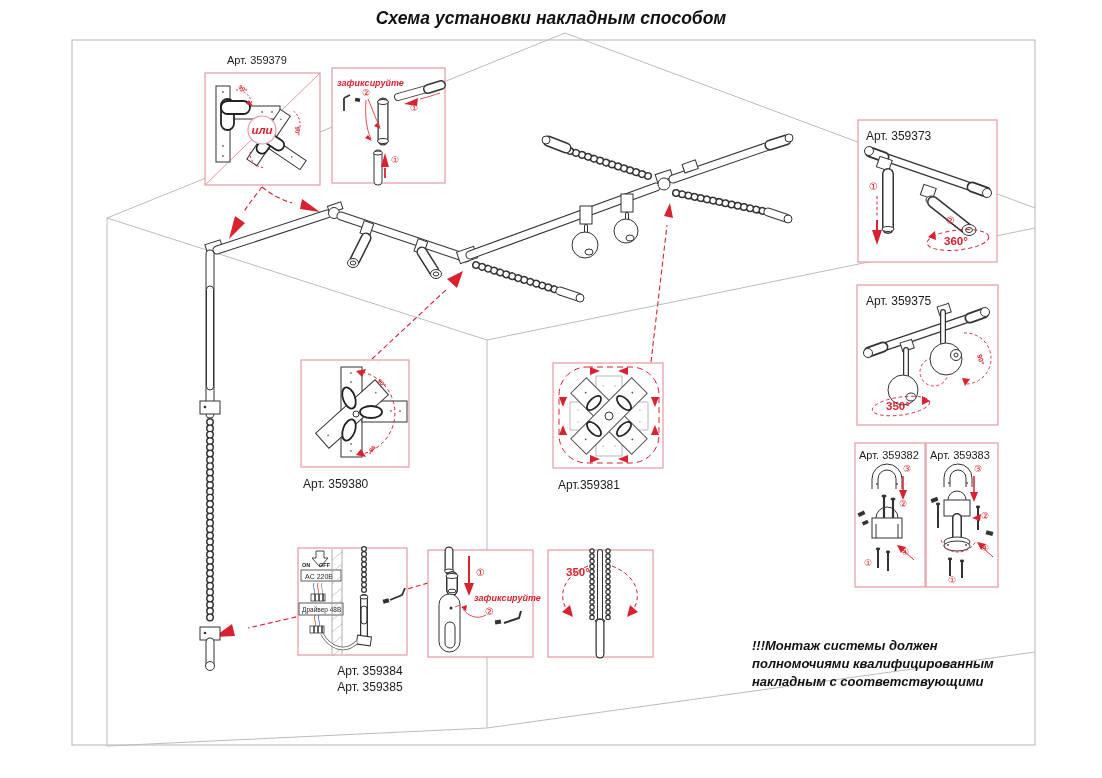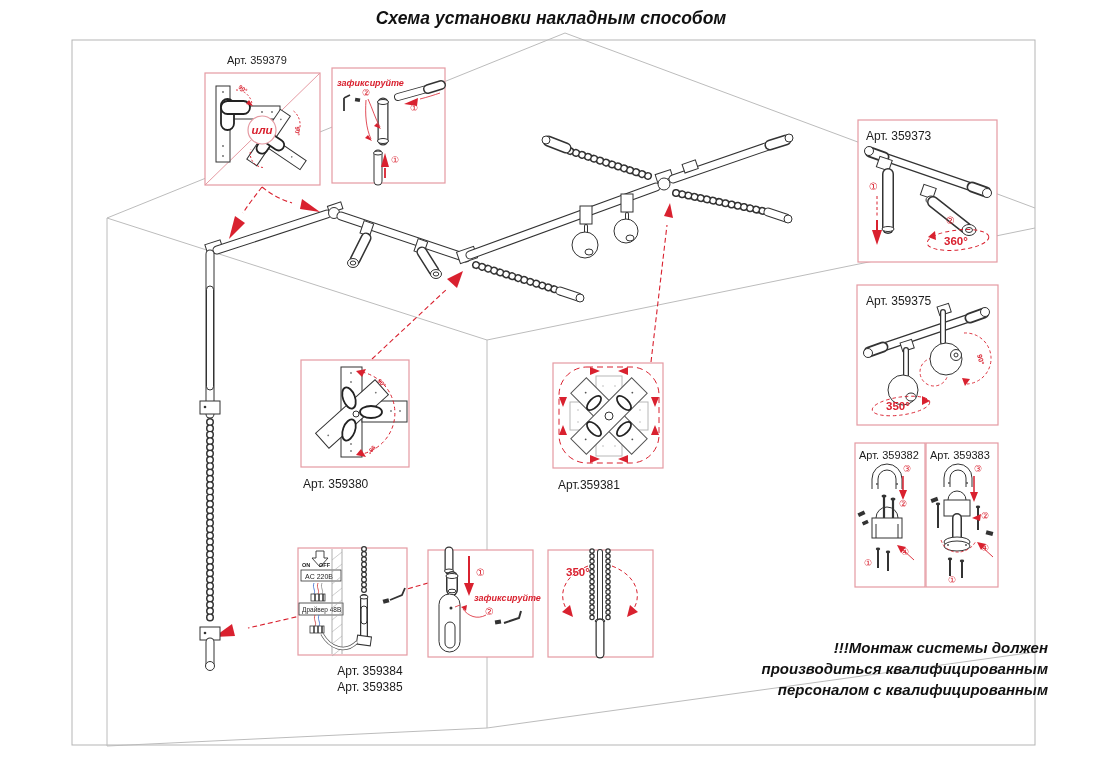--- a/index.html
+++ b/index.html
@@ -7,8 +7,8 @@
         font-family:"Liberation Sans",sans-serif;border-radius:32px;}
   #title{position:absolute;top:8px;left:0;width:100%;text-align:center;
          font-size:17.5px;font-weight:bold;font-style:italic;color:#111;}
-  #warning{position:absolute;left:752px;top:637px;width:296px;text-align:right;
-           font-weight:bold;font-style:italic;font-size:15px;line-height:1.4;color:#111;}
+  #warning{position:absolute;left:752px;top:637px;width:296px;text-align:left;
+           font-weight:bold;font-style:italic;font-size:13px;line-height:1.4;color:#111;}
   svg{position:absolute;left:0;top:0;}
   
   .room{stroke:#bcbcbc;stroke-width:1;fill:none;}

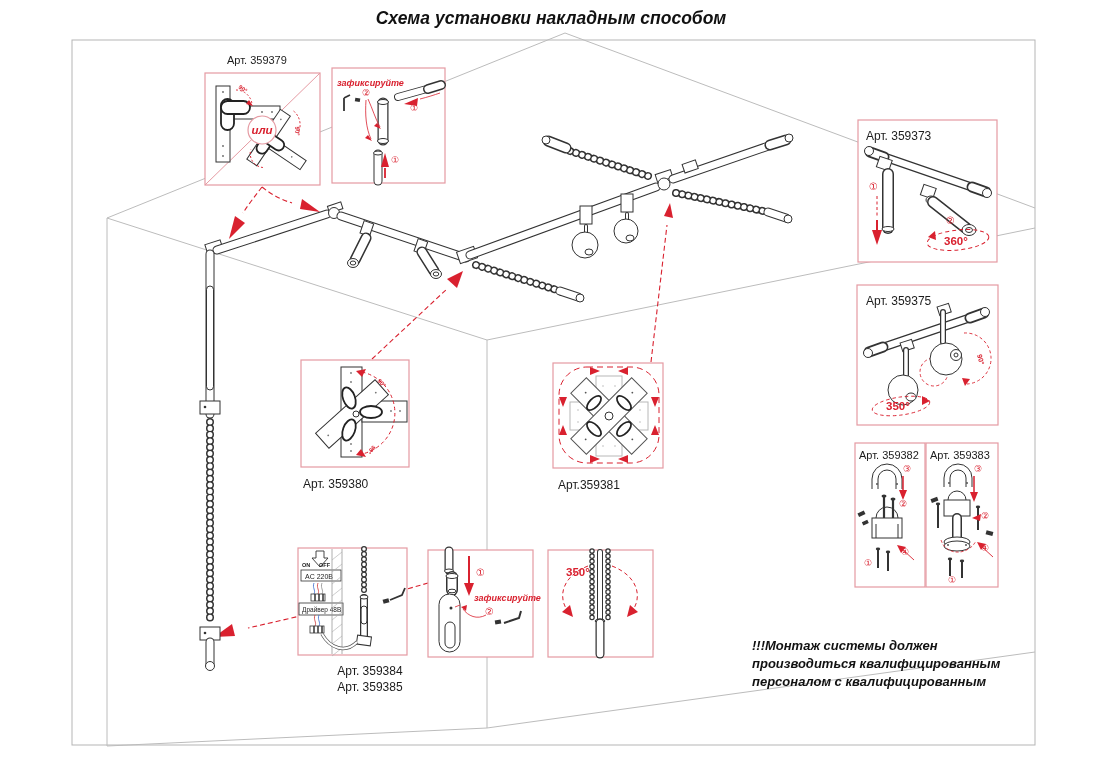--- a/index.html
+++ b/index.html
@@ -502,7 +502,7 @@
 
   <div id="warning">
     <div>!!!Монтаж системы должен</div>
-    <div>производиться квалифицированным</div>
+    <div>полномочиями квалифицированным</div>
     <div>персоналом с квалифицированным</div>
   </div>
 </div>

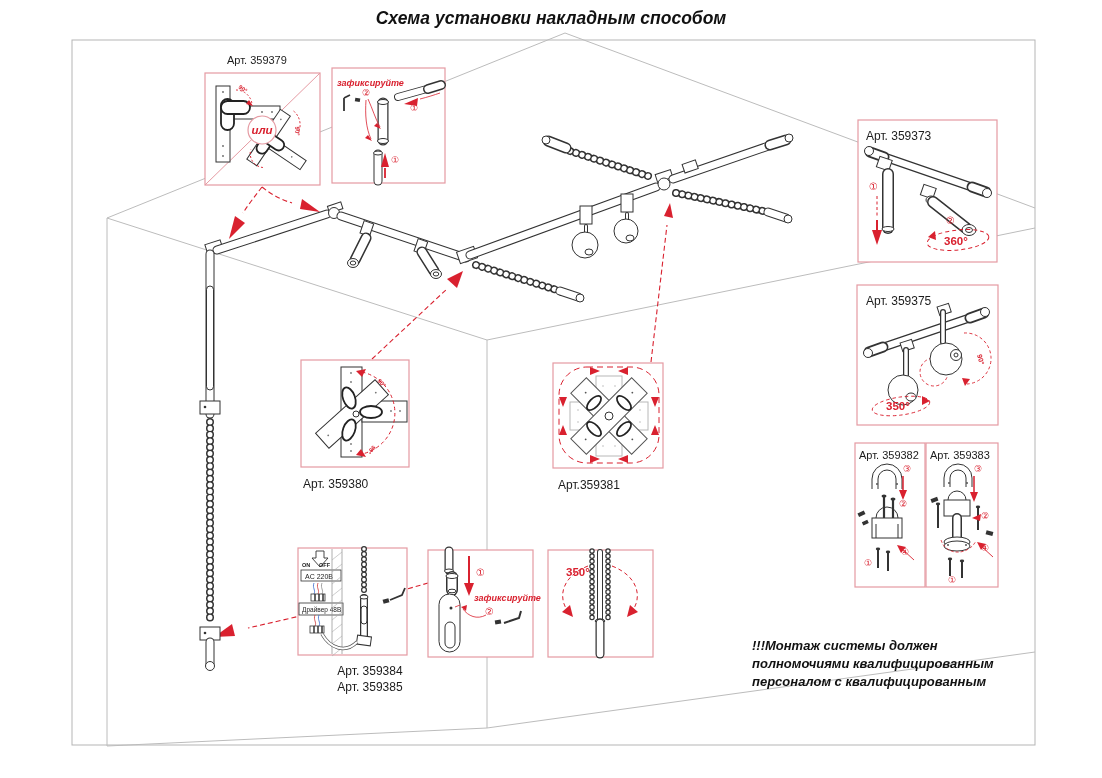--- a/index.html
+++ b/index.html
@@ -503,7 +503,7 @@
   <div id="warning">
     <div>!!!Монтаж системы должен</div>
     <div>полномочиями квалифицированным</div>
-    <div>персоналом с квалифицированным</div>
+    <div>накладным с соответствующими</div>
   </div>
 </div>
 

